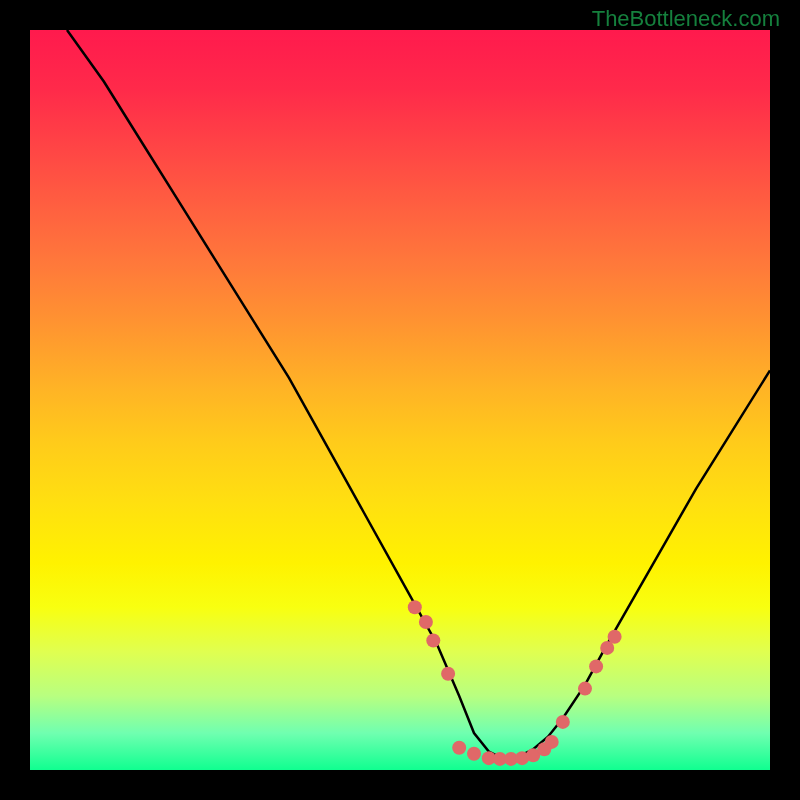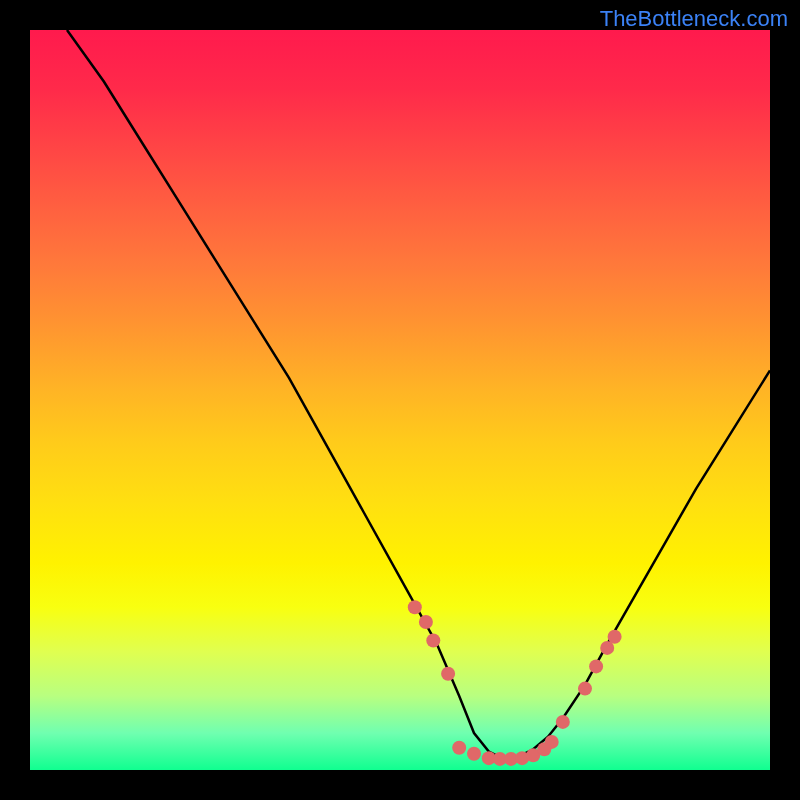--- a/index.html
+++ b/index.html
@@ -13,8 +13,8 @@
   .watermark {
     position: absolute;
     top: 6px;
-    right: 12px;
-    color: #3b82f6;
+    right: 20px;
+    color: #15803d;
     font-size: 22px;
     font-weight: 400;
     z-index: 10;

